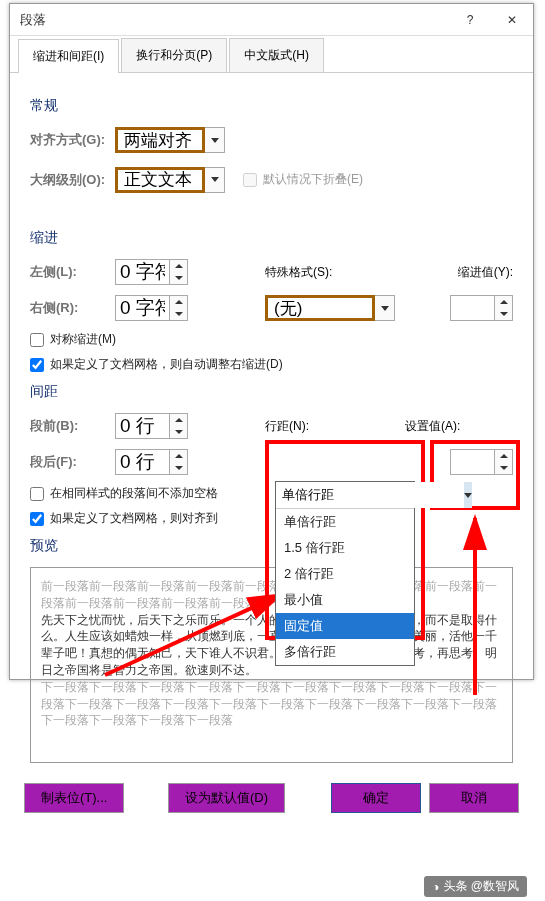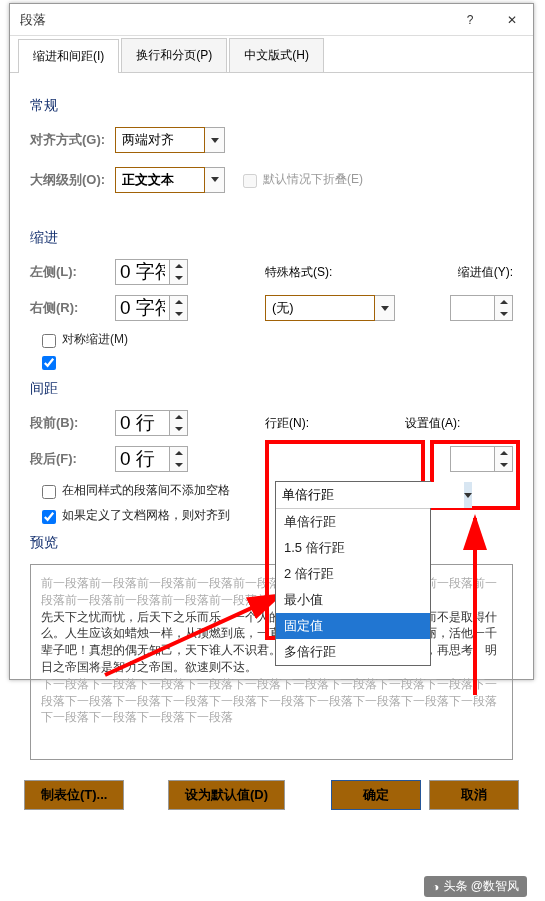--- a/index.html
+++ b/index.html
@@ -16,7 +16,7 @@
 .row { display: flex; align-items: center; margin-bottom: 10px; }
 .label { width: 85px; font-size: 13px; color: #737373; font-weight: bold; }
 .select { display: flex; align-items: center; }
-.select input[type=text] { height: 26px; border: 1px solid #a16207; padding: 0 6px; font-size: 13px; }
+.select input[type=text] { height: 26px; border: 3px solid #a16207; padding: 0 6px; font-size: 17px; }
 .select .dd { width: 20px; height: 26px; border: 1px solid #aaa; border-left: none; display: flex; align-items: center; justify-content: center; background: #fafafa; }
 .select .dd::after { content: ""; border-left: 4px solid transparent; border-right: 4px solid transparent; border-top: 5px solid #333; }
 .spinner-wrap { display: flex; align-items: center; }

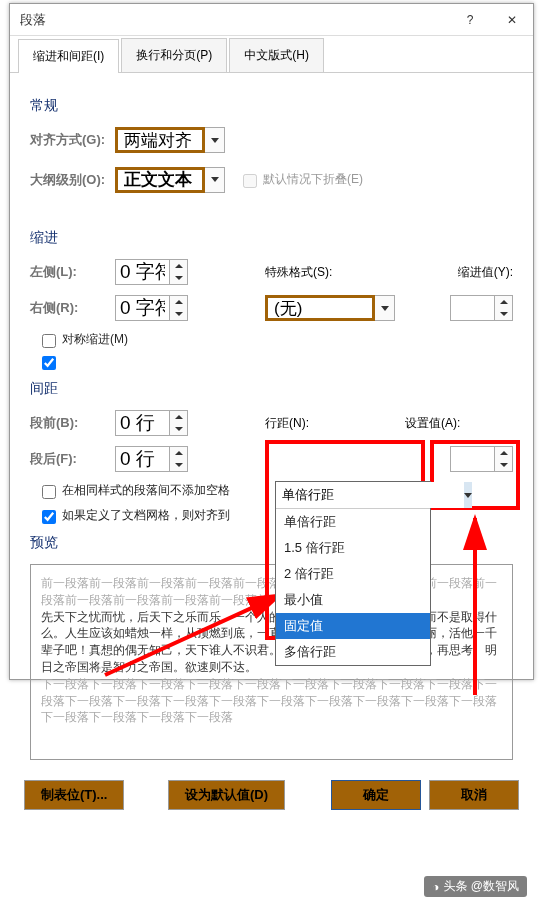--- a/index.html
+++ b/index.html
@@ -82,7 +82,7 @@
     <div class="row">
       <span class="label">大纲级别(O):</span>
       <div class="select">
-        <input type="text" style="width: 90px; font-weight: bold;" value="正文文本">
+        <input type="text" style="width: 90px;" value="正文文本">
         <div class="dd"></div>
       </div>
       <div class="chk-row" style="margin-left:18px;color:#999">

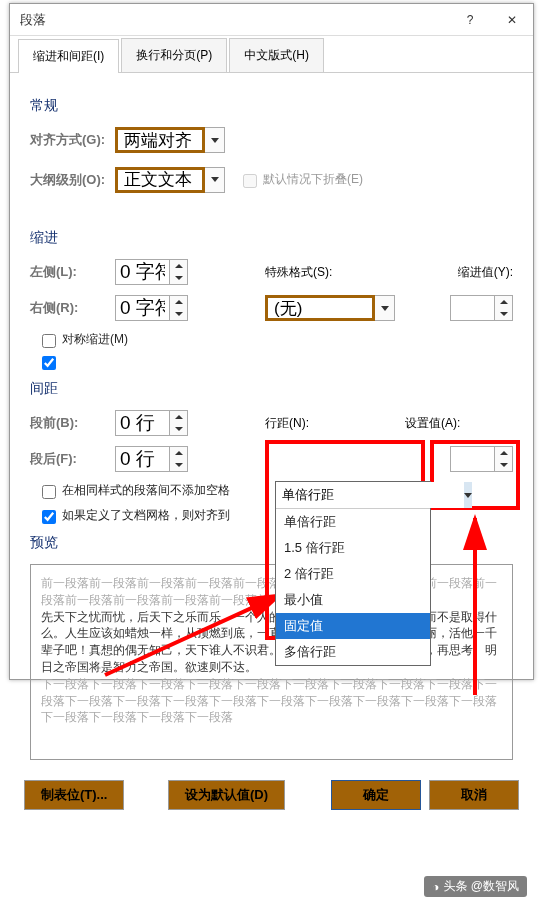--- a/index.html
+++ b/index.html
@@ -26,7 +26,7 @@
 .spinner-wrap .arrows span::after { content: ""; border-left: 4px solid transparent; border-right: 4px solid transparent; }
 .spinner-wrap .arrows span.up::after { border-bottom: 4px solid #333; }
 .spinner-wrap .arrows span.dn::after { border-top: 4px solid #333; }
-.chk-row { display: flex; align-items: flex-end; margin: 8px 12px; font-size: 13px; color: #222; }
+.chk-row { display: flex; align-items: center; margin: 8px 0; font-size: 13px; color: #222; }
 .chk-row input { width: 14px; height: 14px; margin-right: 6px; }
 .grid3 { display: flex; align-items: center; margin-bottom: 10px; }
 .grid3 .col1 { width: 85px; }

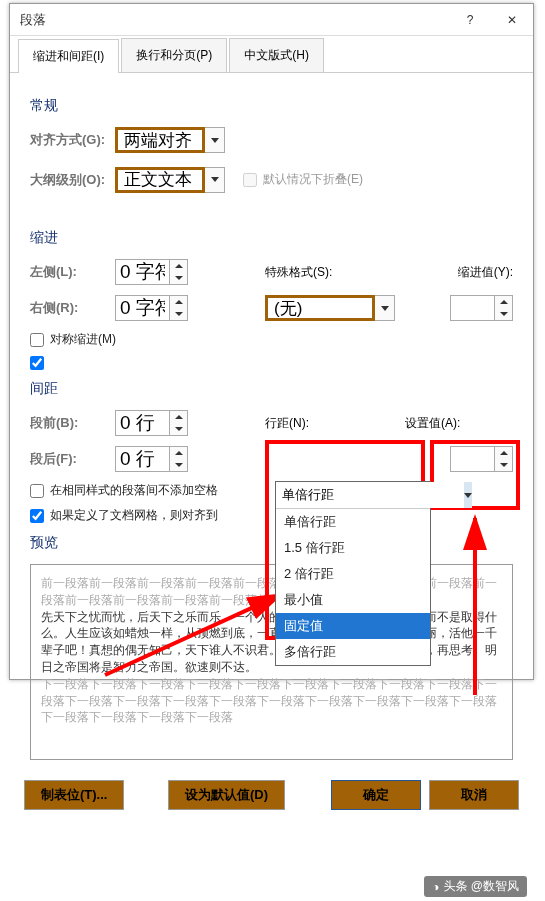--- a/index.html
+++ b/index.html
@@ -139,6 +139,7 @@
       </div>
     <div class="chk-row">
         <input type="checkbox" checked="" style="">
+        <span>如果定义了文档网格，则自动调整右缩进(D)</span>
       </div>
 
     <div class="section-title">间距</div>

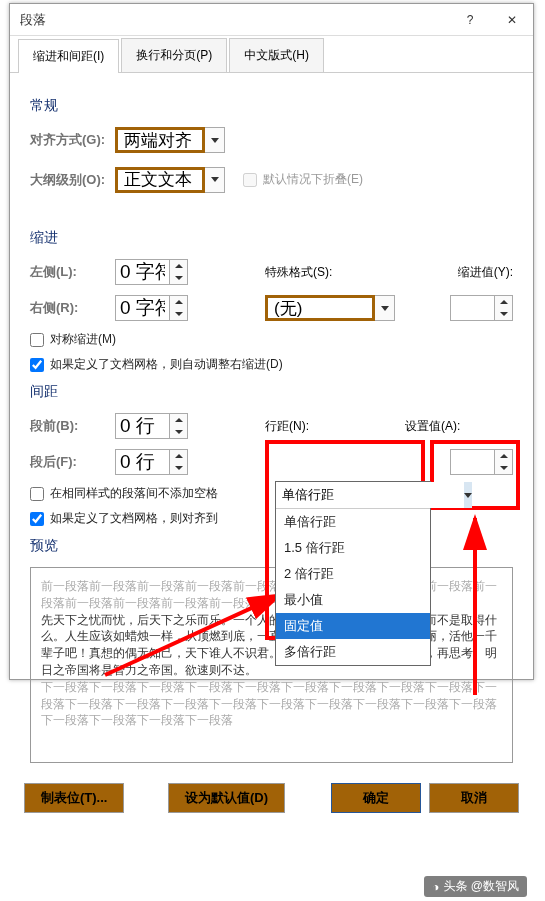--- a/index.html
+++ b/index.html
@@ -41,7 +41,7 @@
 .spacer { flex: 1; }
 .highlight-red { position: absolute; border: 4px solid #ff0000; pointer-events: none; }
 .red-arrow { position: absolute; pointer-events: none; }
-.dropdown-open { position: absolute; left: 275px; top: 481px; width: 156px; border: 1px solid #666; background: #fff; z-index: 5; }
+.dropdown-open { position: absolute; left: 275px; top: 481px; width: 140px; border: 1px solid #666; background: #fff; z-index: 5; }
 .dropdown-open .head { display: flex; align-items: center; border-bottom: 1px solid #ccc; }
 .dropdown-open .head input { flex: 1; height: 26px; border: none; padding: 0 6px; font-size: 13px; }
 .dropdown-open .head .dd { width: 22px; height: 26px; background: #d8e6f2; display: flex; align-items: center; justify-content: center; }

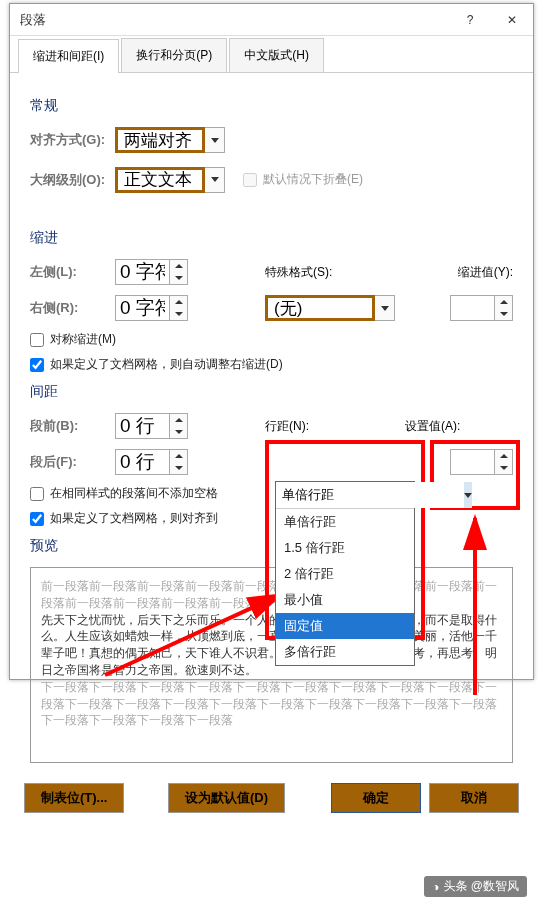--- a/index.html
+++ b/index.html
@@ -36,7 +36,7 @@
 .preview-box { border: 1px solid #999; height: 196px; margin-top: 6px; padding: 10px; color: #aaa; font-size: 9px; line-height: 1.4; overflow: hidden; }
 .preview-box .dark { color: #333; }
 .btnbar { display: flex; align-items: center; padding: 12px 14px; gap: 8px; }
-.dlgbtn { height: 30px; padding: 0 16px; border: 1px solid #999; background: #a16207; font-size: 13px; display: inline-flex; align-items: center; justify-content: center; font-weight: bold; }
+.dlgbtn { height: 30px; padding: 0 16px; border: 1px solid #999; background: #a21caf; font-size: 13px; display: inline-flex; align-items: center; justify-content: center; }
 .dlgbtn.ok { border: 1.5px solid #255699; }
 .spacer { flex: 1; }
 .highlight-red { position: absolute; border: 4px solid #ff0000; pointer-events: none; }

